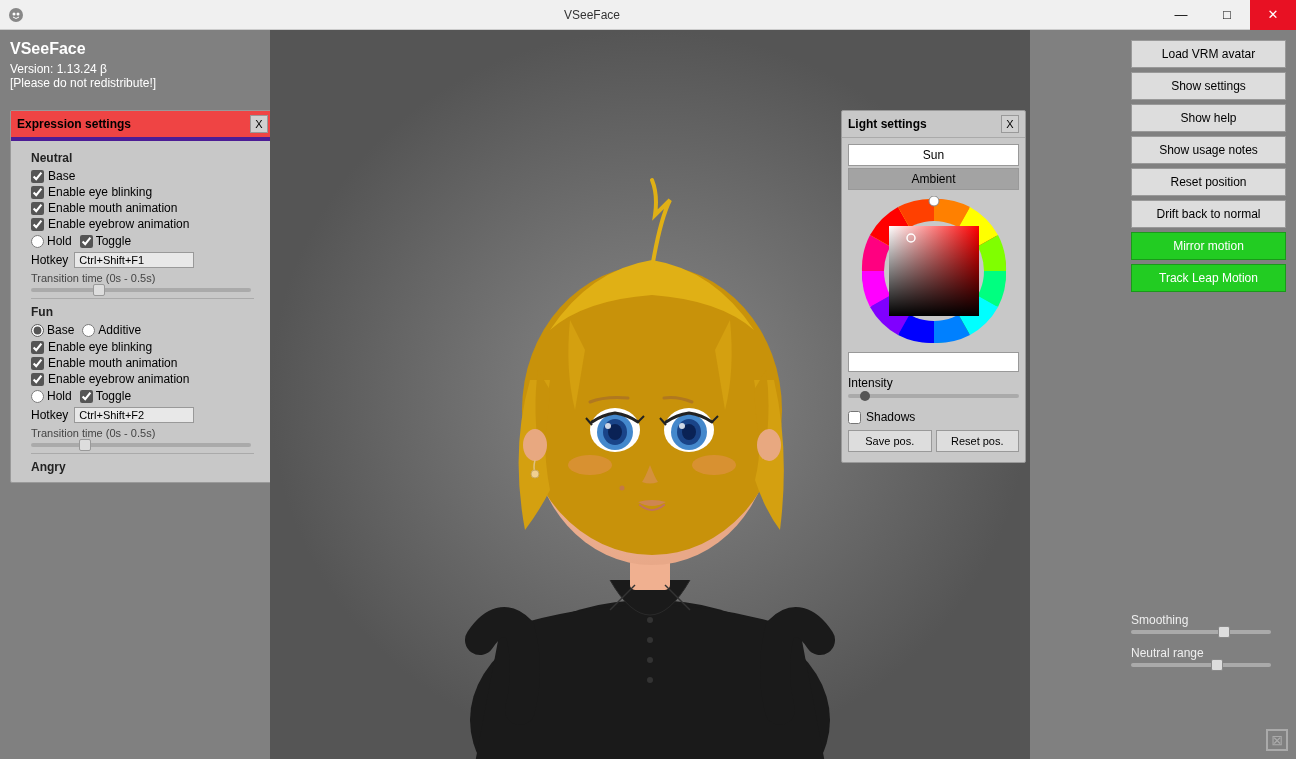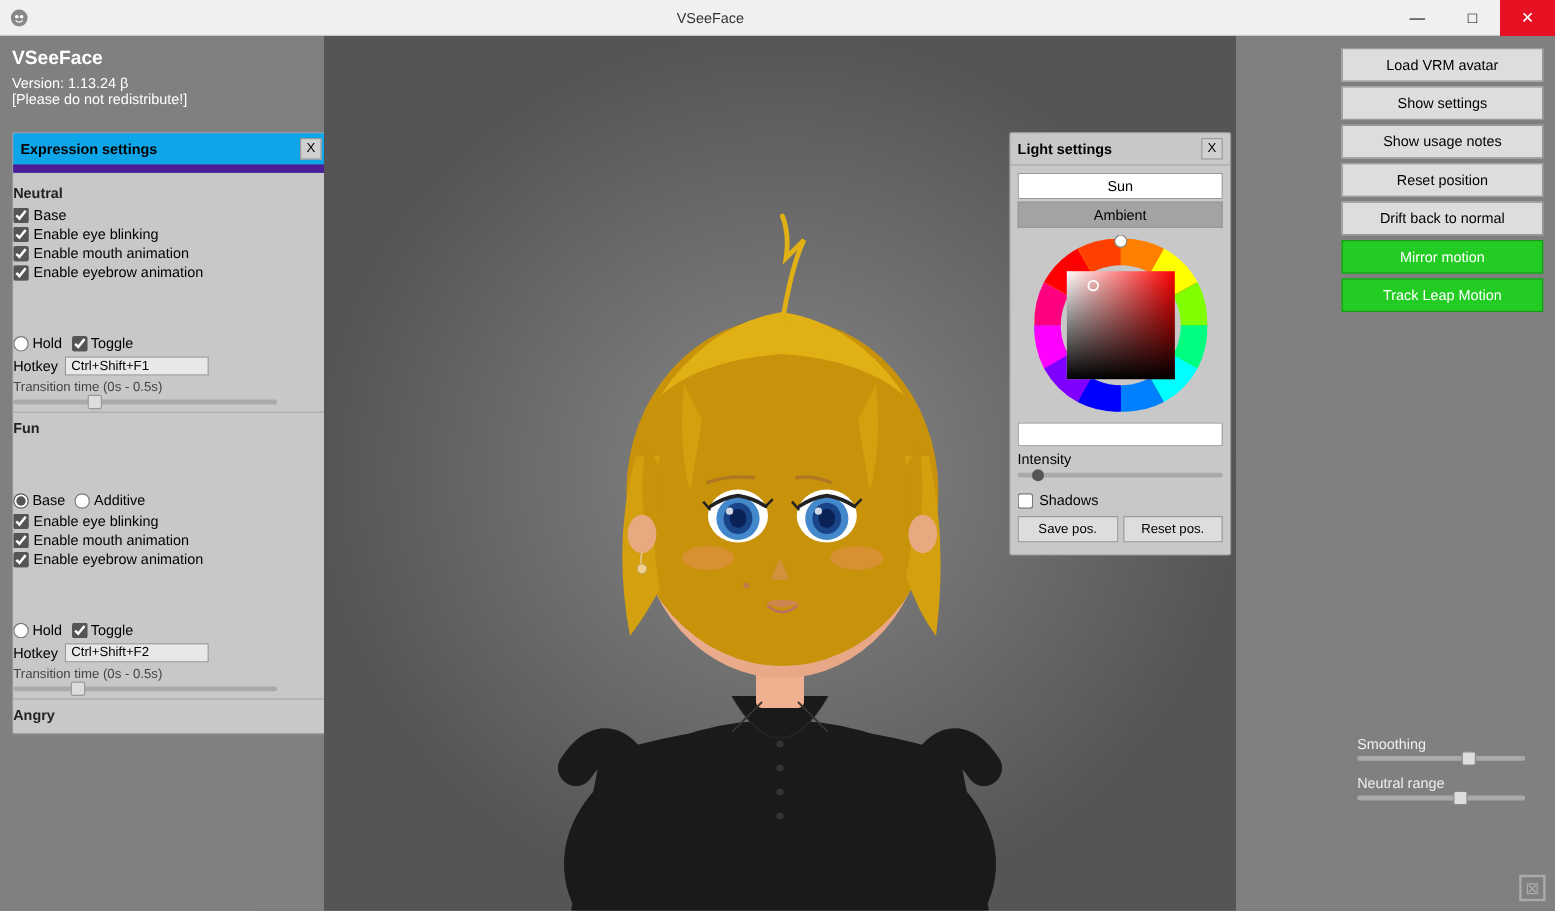--- a/index.html
+++ b/index.html
@@ -293,7 +293,7 @@
     #right-panel {
       position: absolute;
       top: 10px; right: 10px;
-      width: 168px;
+      width: 155px;
       display: flex;
       flex-direction: column;
       gap: 4px;

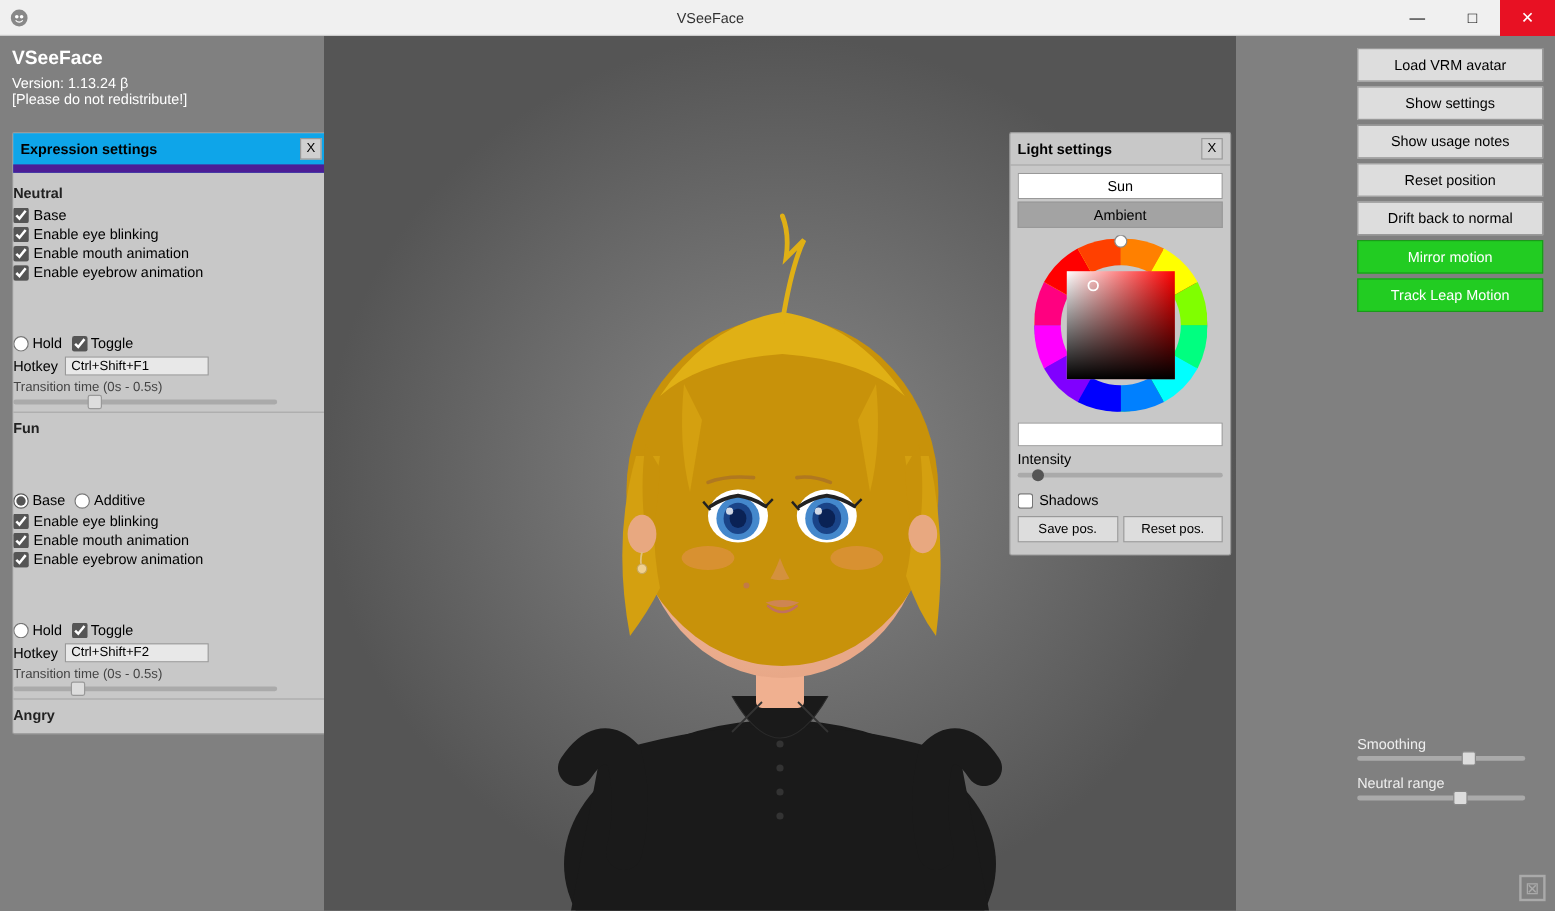--- a/index.html
+++ b/index.html
@@ -86,9 +86,9 @@
       display: flex;
       align-items: center;
       justify-content: space-between;
-      background: #0ea5e9;
+      background: #ef4444;
       padding: 4px 6px;
-      border-bottom: 7px solid #4c1d95;
+      border-bottom: 4px solid #4c1d95;
       font-size: 12px;
       font-weight: bold;
     }

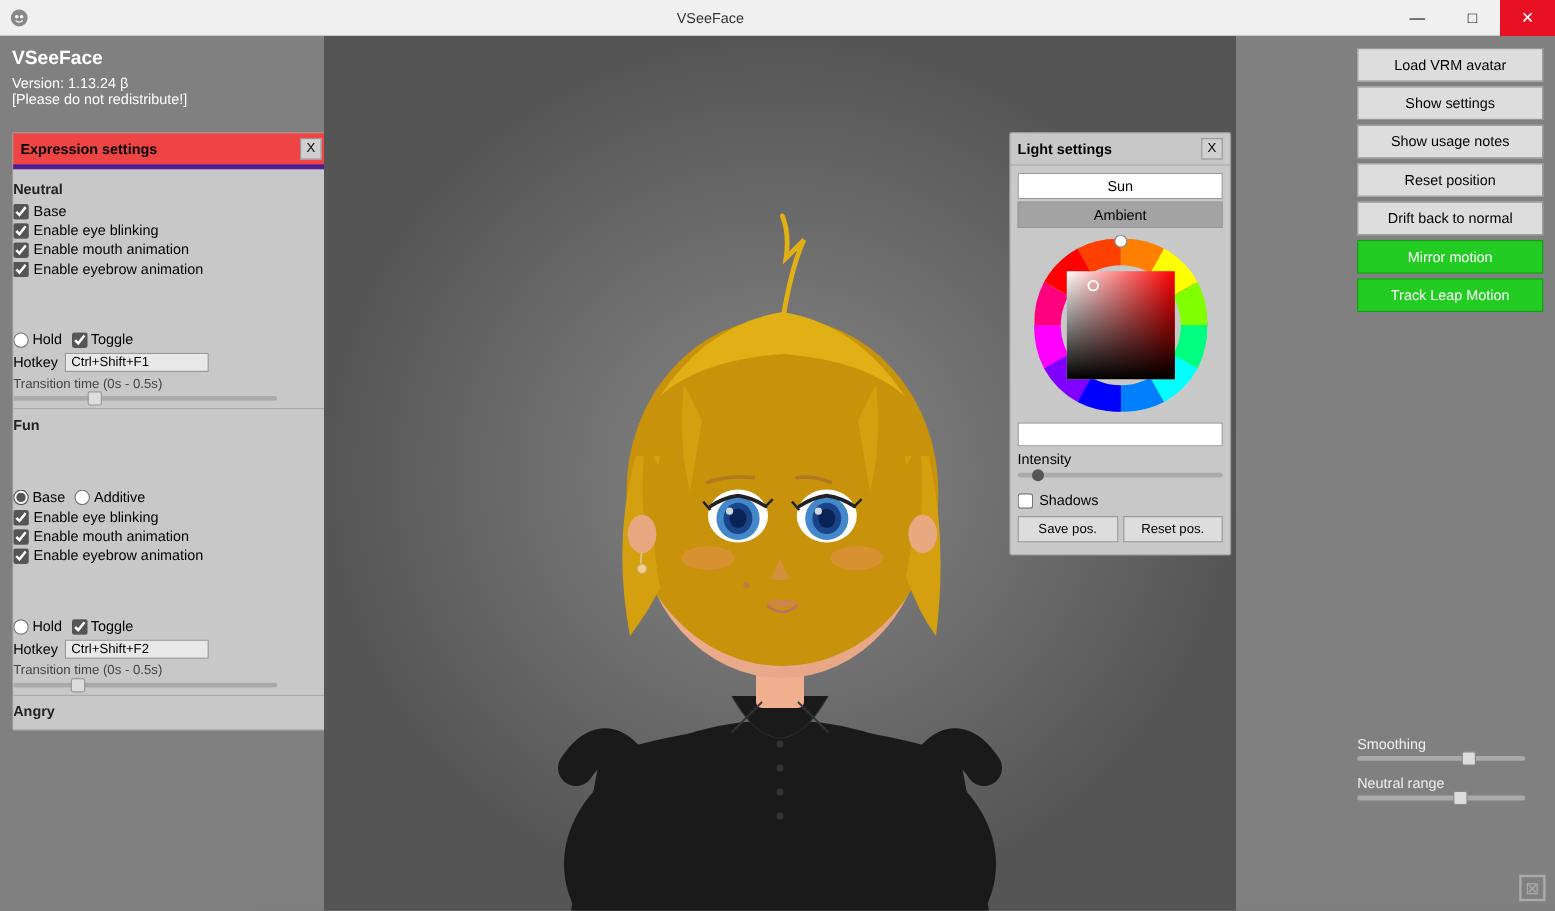--- a/index.html
+++ b/index.html
@@ -676,6 +676,7 @@
   <div id="right-panel">
     <button class="right-btn">Load VRM avatar</button>
     <button class="right-btn">Show settings</button>
+    <button class="right-btn">Show help</button>
     <button class="right-btn">Show usage notes</button>
     <button class="right-btn">Reset position</button>
     <button class="right-btn">Drift back to normal</button>

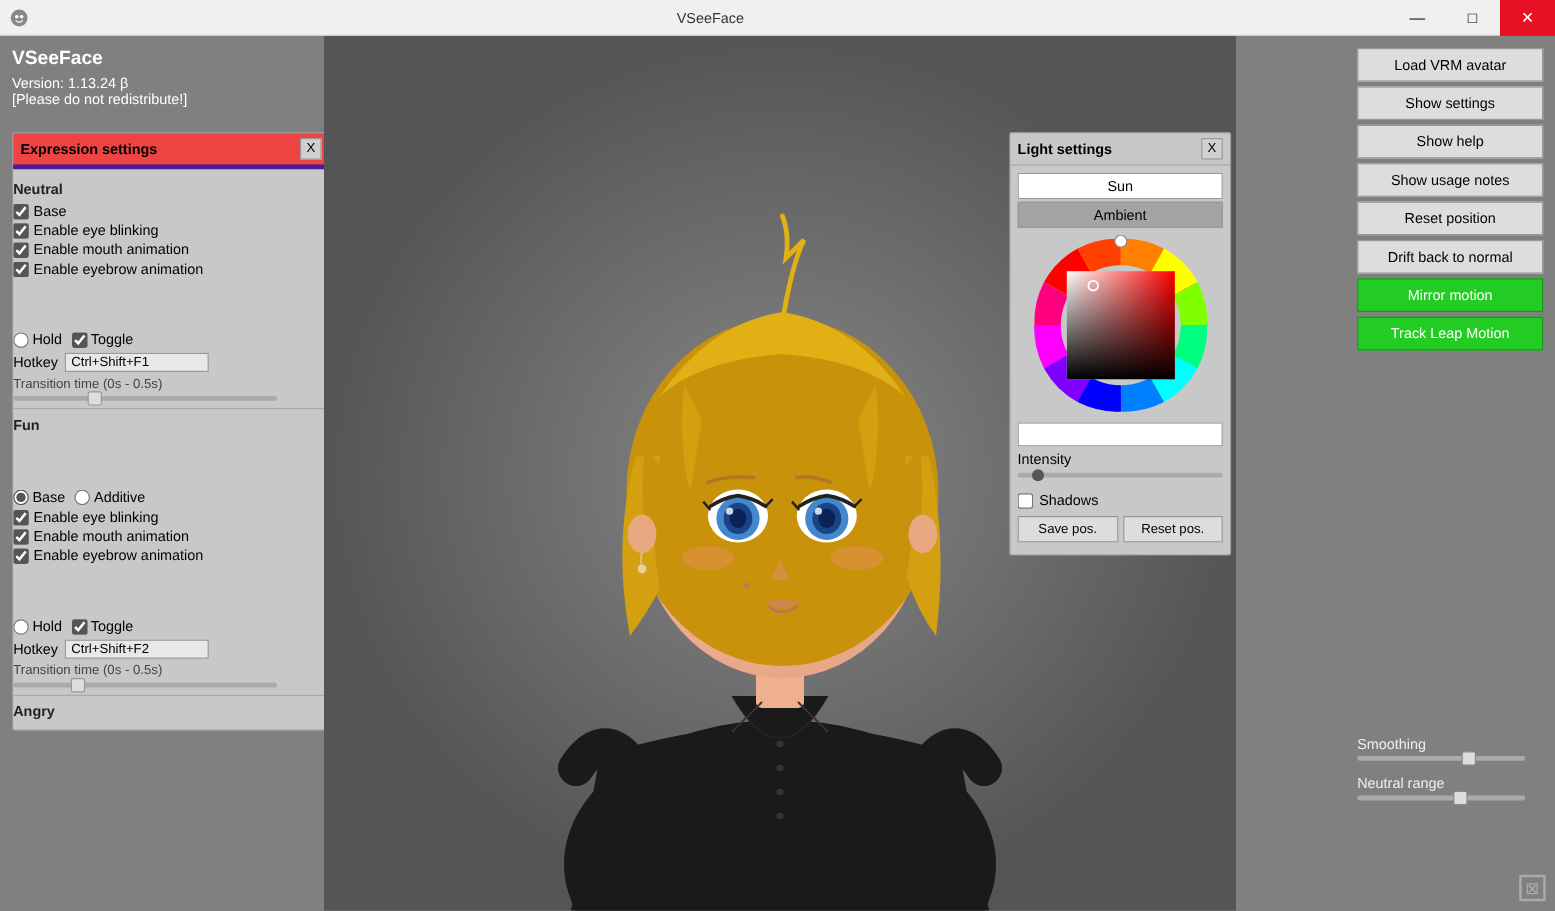--- a/index.html
+++ b/index.html
@@ -101,7 +101,7 @@
       display: flex; align-items: center; justify-content: center;
     }
     #expression-panel-content {
-      padding: 4px 0;
+      padding: 4px 20px;
       max-height: 560px;
       overflow-y: auto;
     }

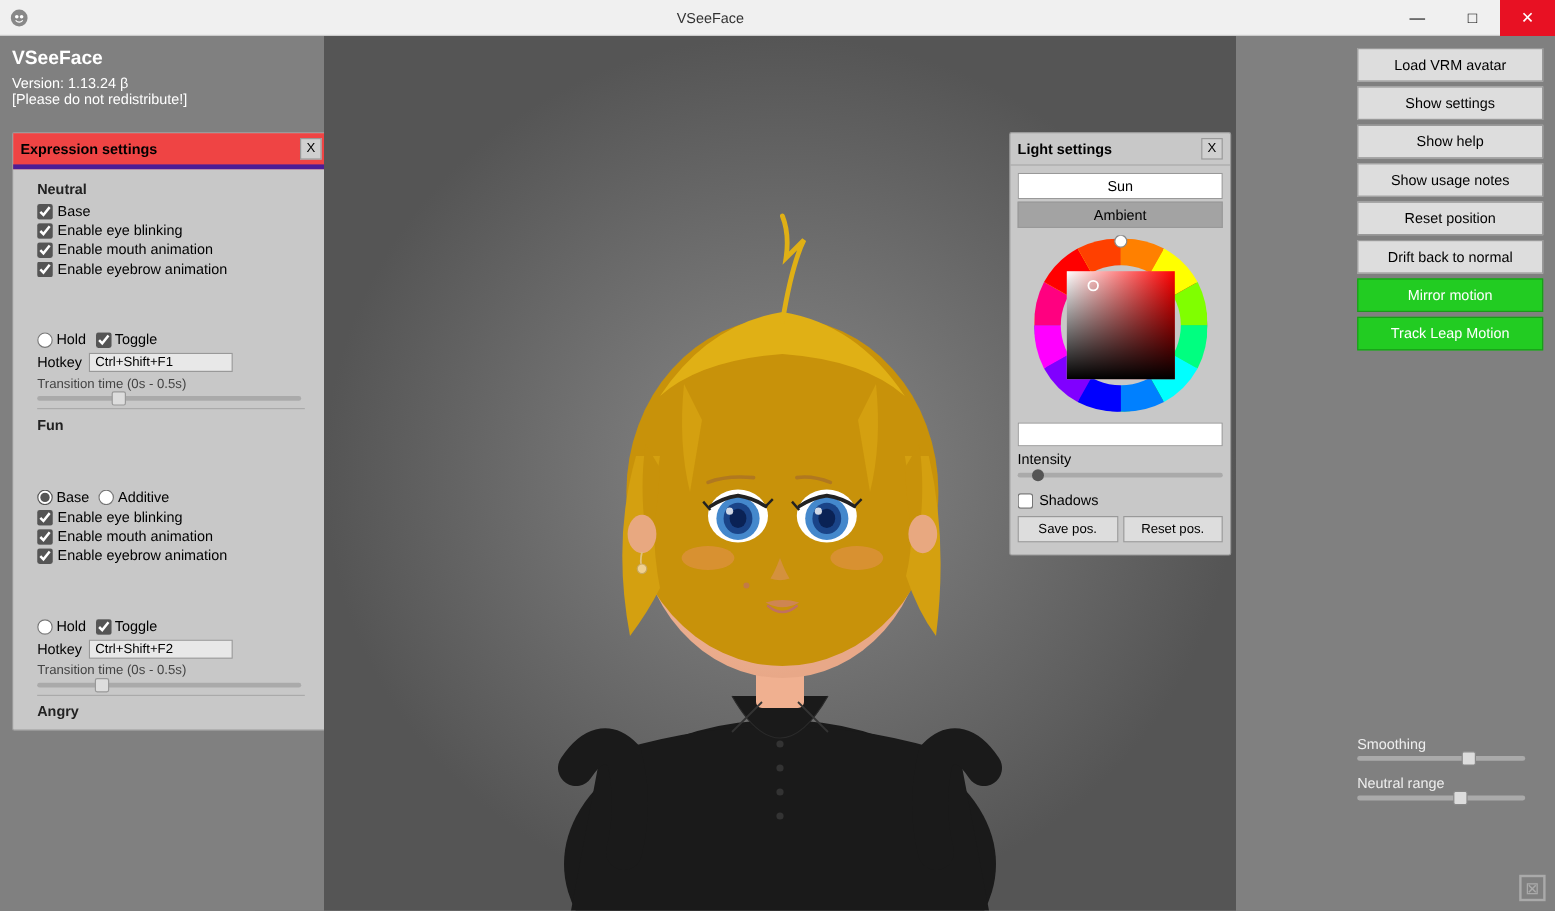--- a/index.html
+++ b/index.html
@@ -136,7 +136,6 @@
       align-items: center;
       gap: 3px;
       font-size: 12px;
-      margin-top: 42px;
     }
     .hotkey-row {
       display: flex;

